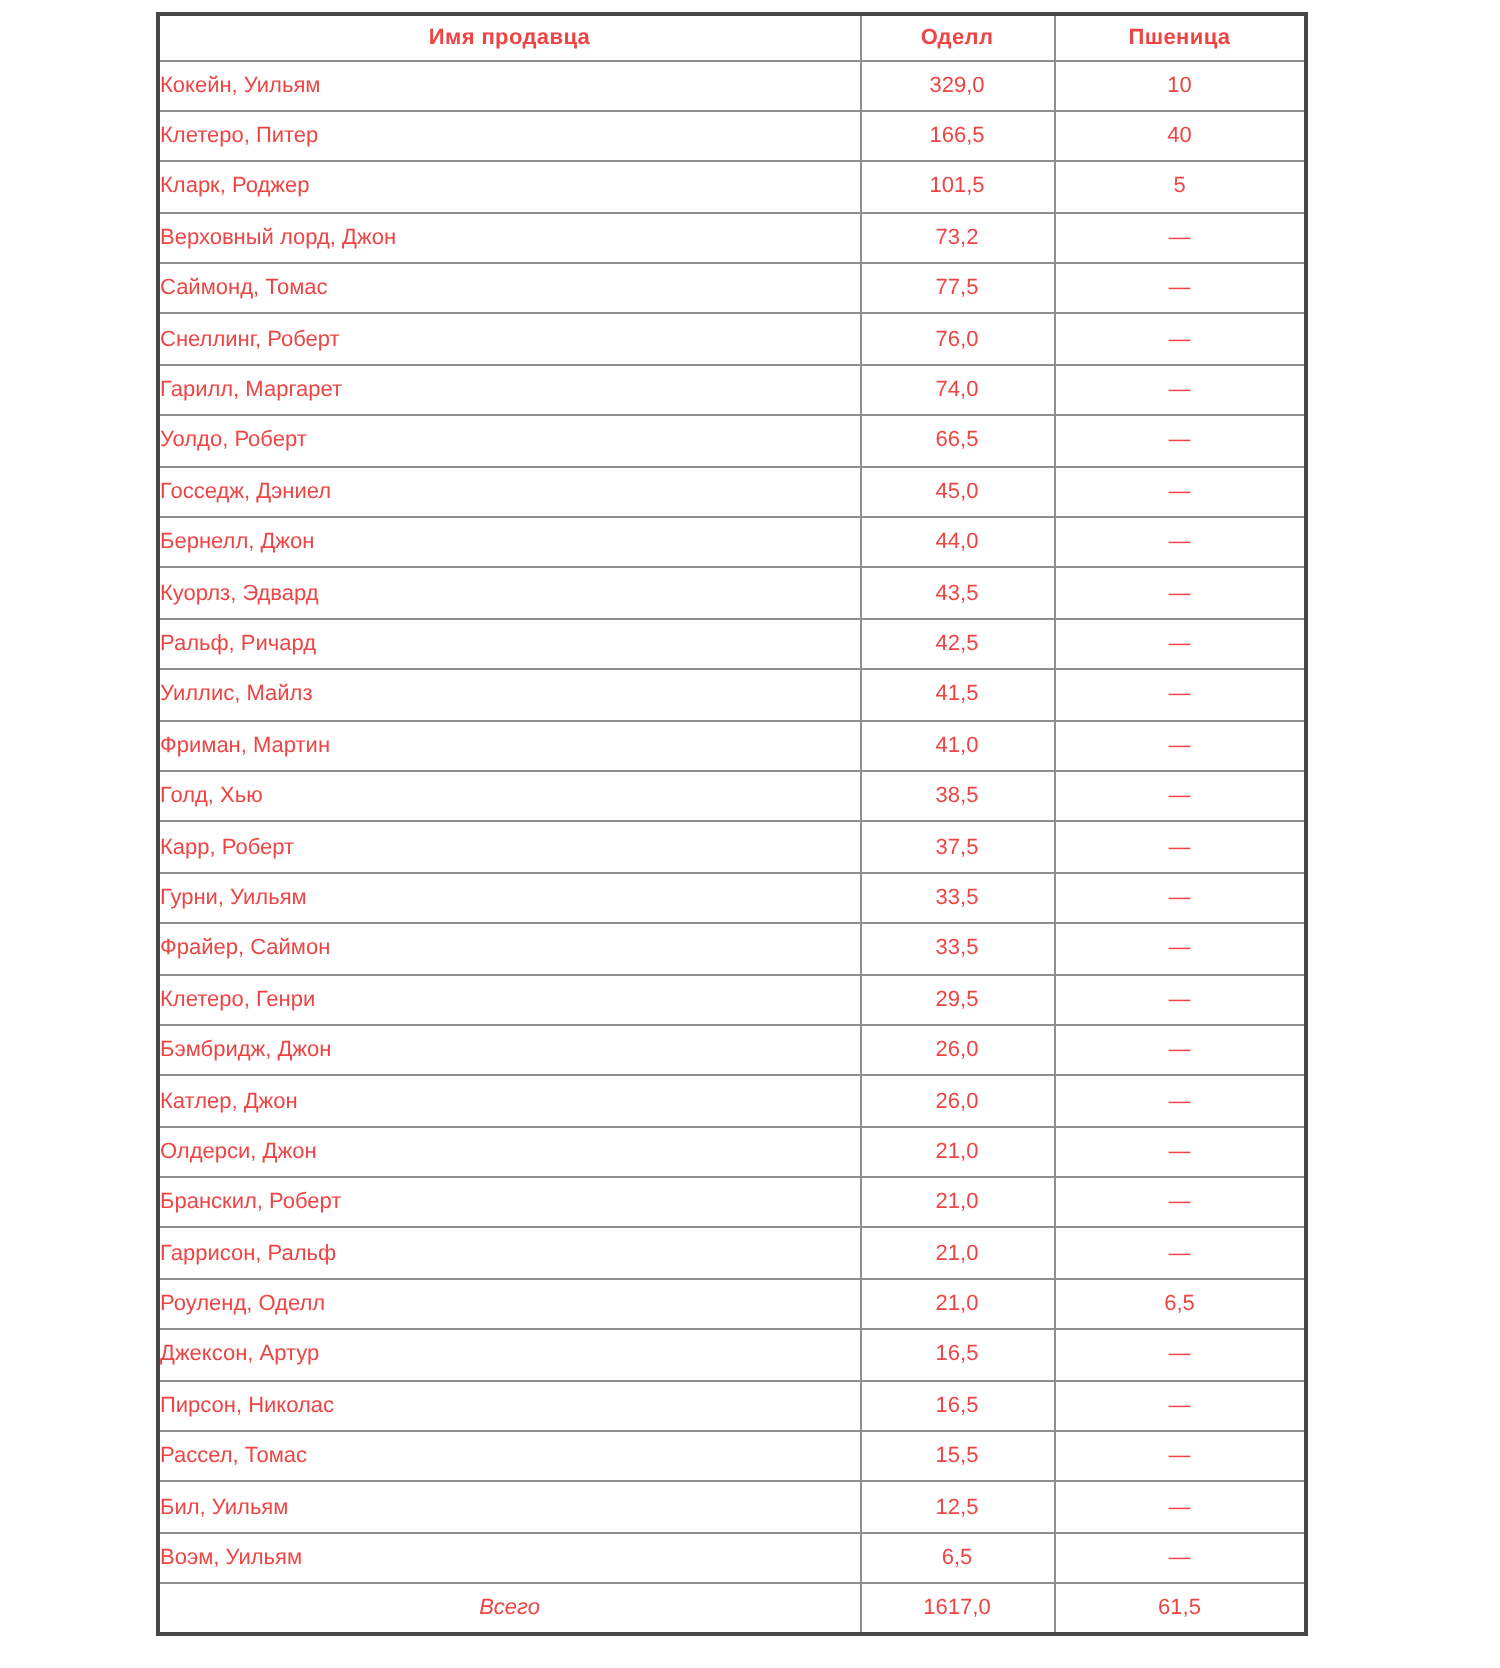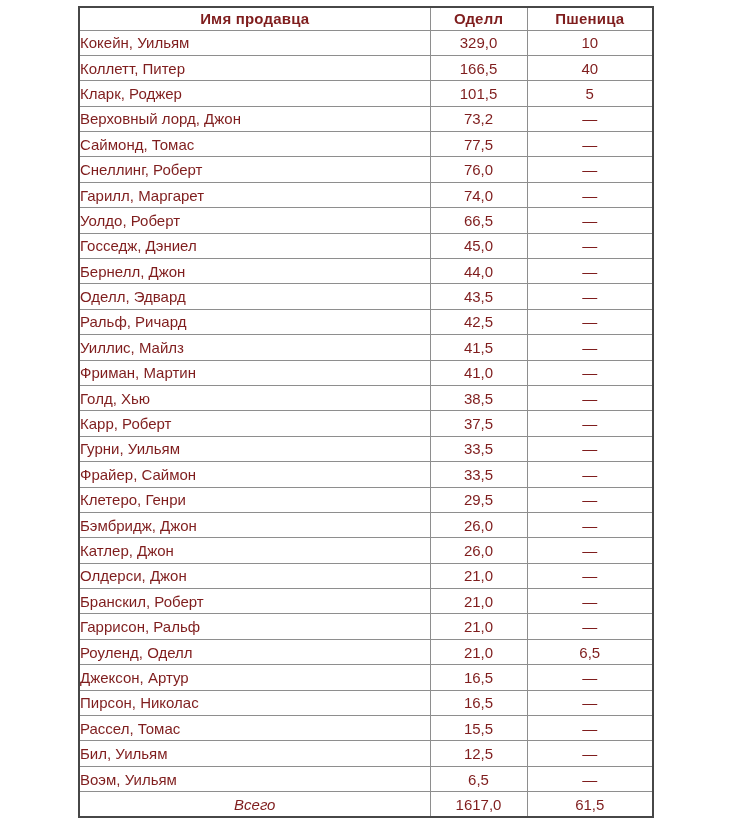--- a/index.html
+++ b/index.html
@@ -27,8 +27,8 @@
     table-layout: fixed;
     width: 574px;
     border: 2px solid #474747;
-    color: #7f1d1d;
-    font-size: 15px;
+    color: #ef4444;
+    font-size: 11px;
   }
   col.col-name  { width: 351px; }
   col.col-rye   { width: 97px; }

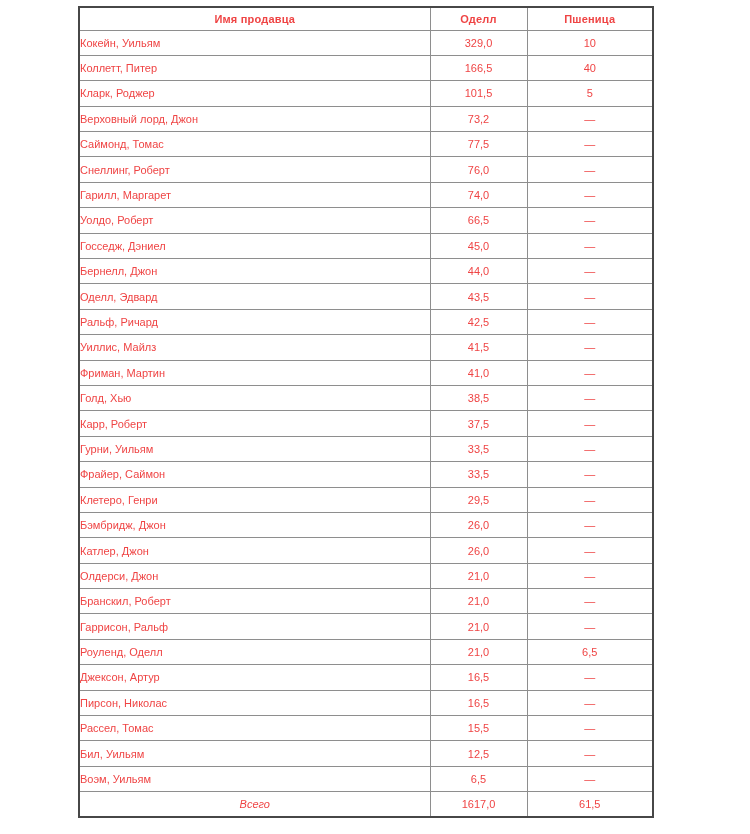--- a/index.html
+++ b/index.html
@@ -85,7 +85,7 @@
     <td class="num">10</td>
   </tr>
           <tr>
-    <td class="name">Коллетт, Питер</td>
+    <td class="name">Клетеро, Питер</td>
     <td class="num">166,5</td>
     <td class="num">40</td>
   </tr>

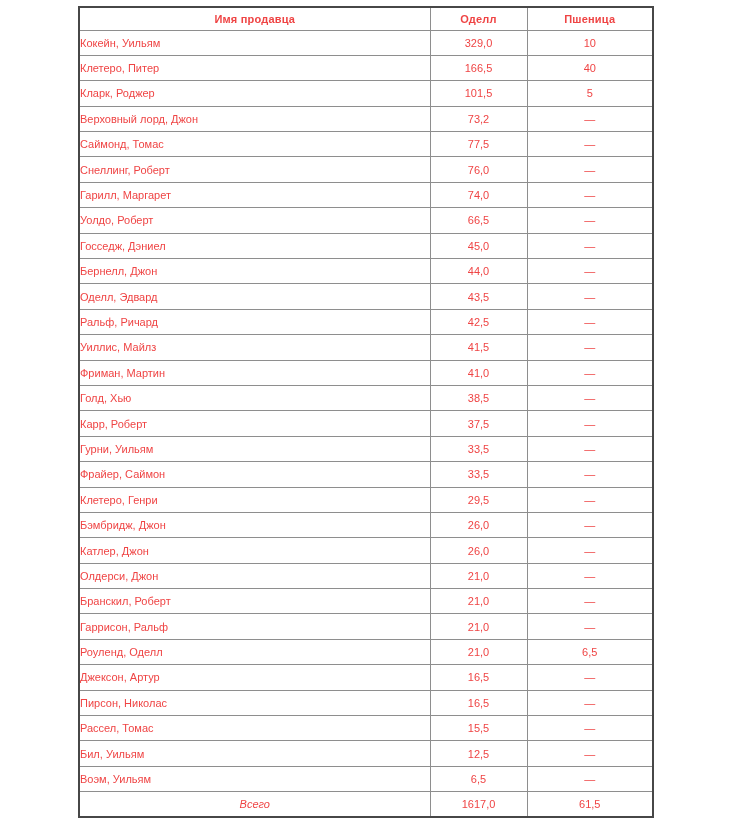--- a/index.html
+++ b/index.html
@@ -130,7 +130,7 @@
     <td class="num">—</td>
   </tr>
           <tr>
-    <td class="name">Оделл, Эдвард</td>
+    <td class="name">Куорлз, Эдвард</td>
     <td class="num">43,5</td>
     <td class="num">—</td>
   </tr>

